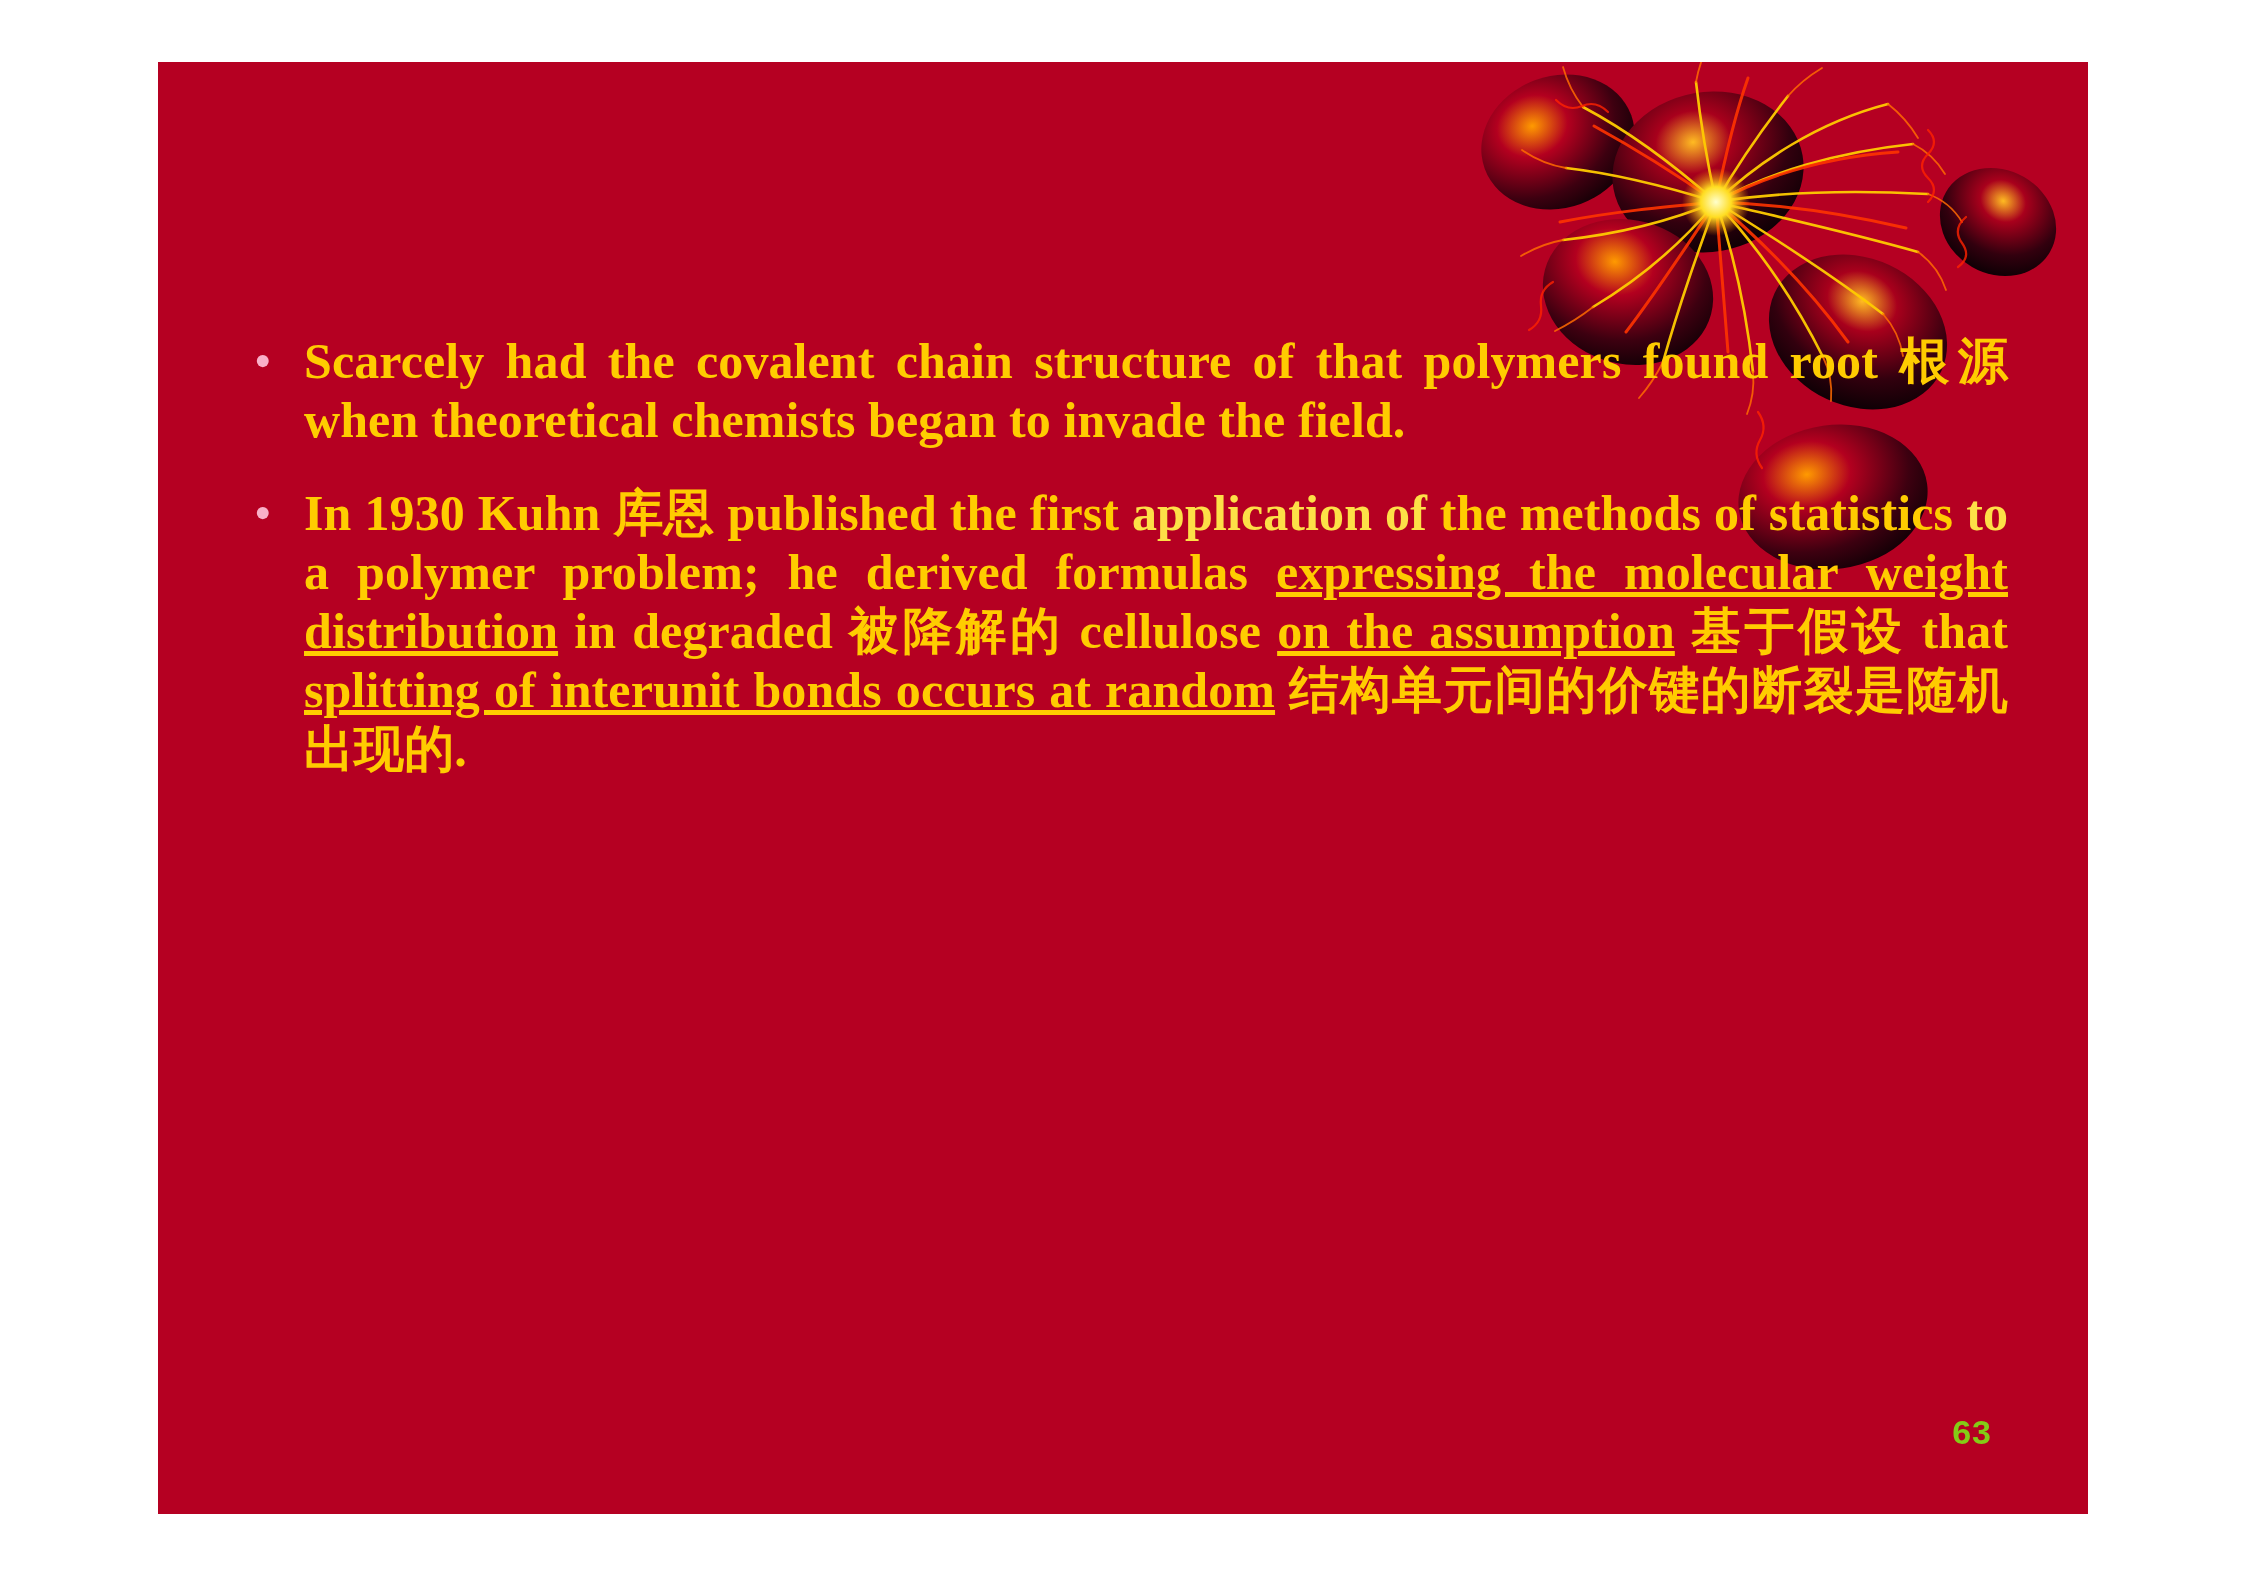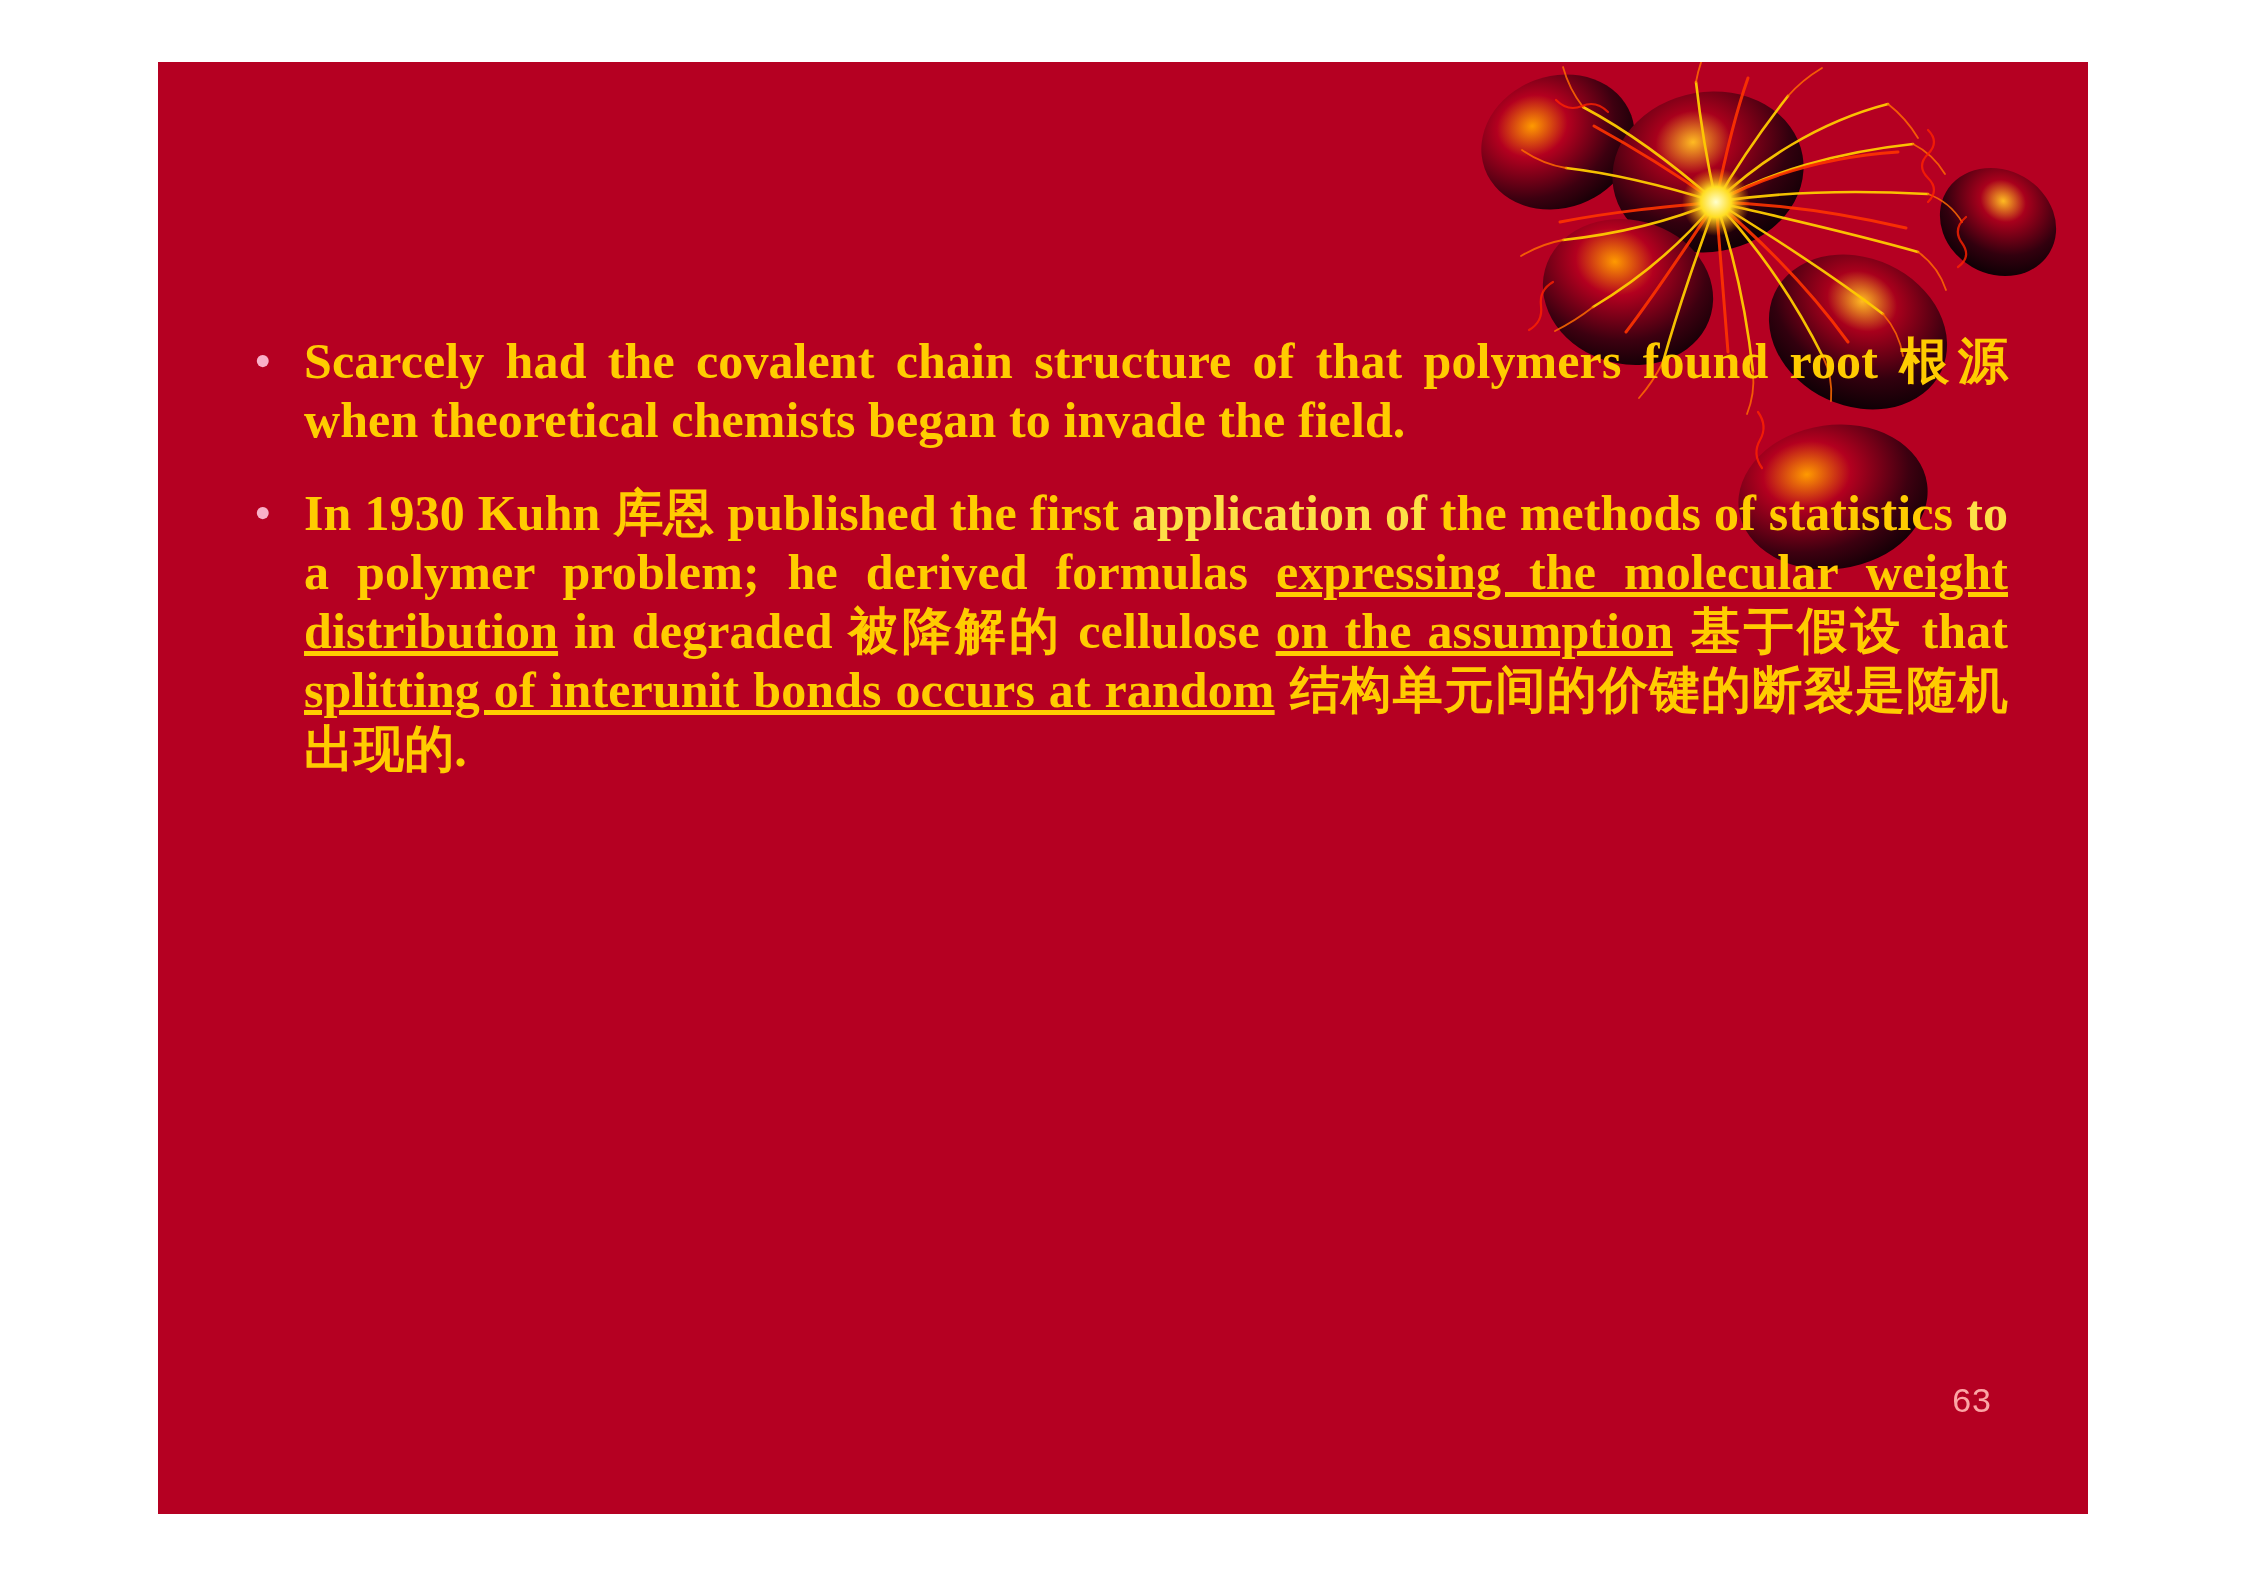--- a/index.html
+++ b/index.html
@@ -78,7 +78,7 @@
     text-decoration: underline;
   }
   .pink { color: #fde047; }
-  .cn { font-family: Liberation Sans, sans-serif; font-weight: bold; }
+  .cn { font-family: Liberation Serif, serif; font-weight: bold; }
   .page-number {
     position: absolute;
     right: 96px;

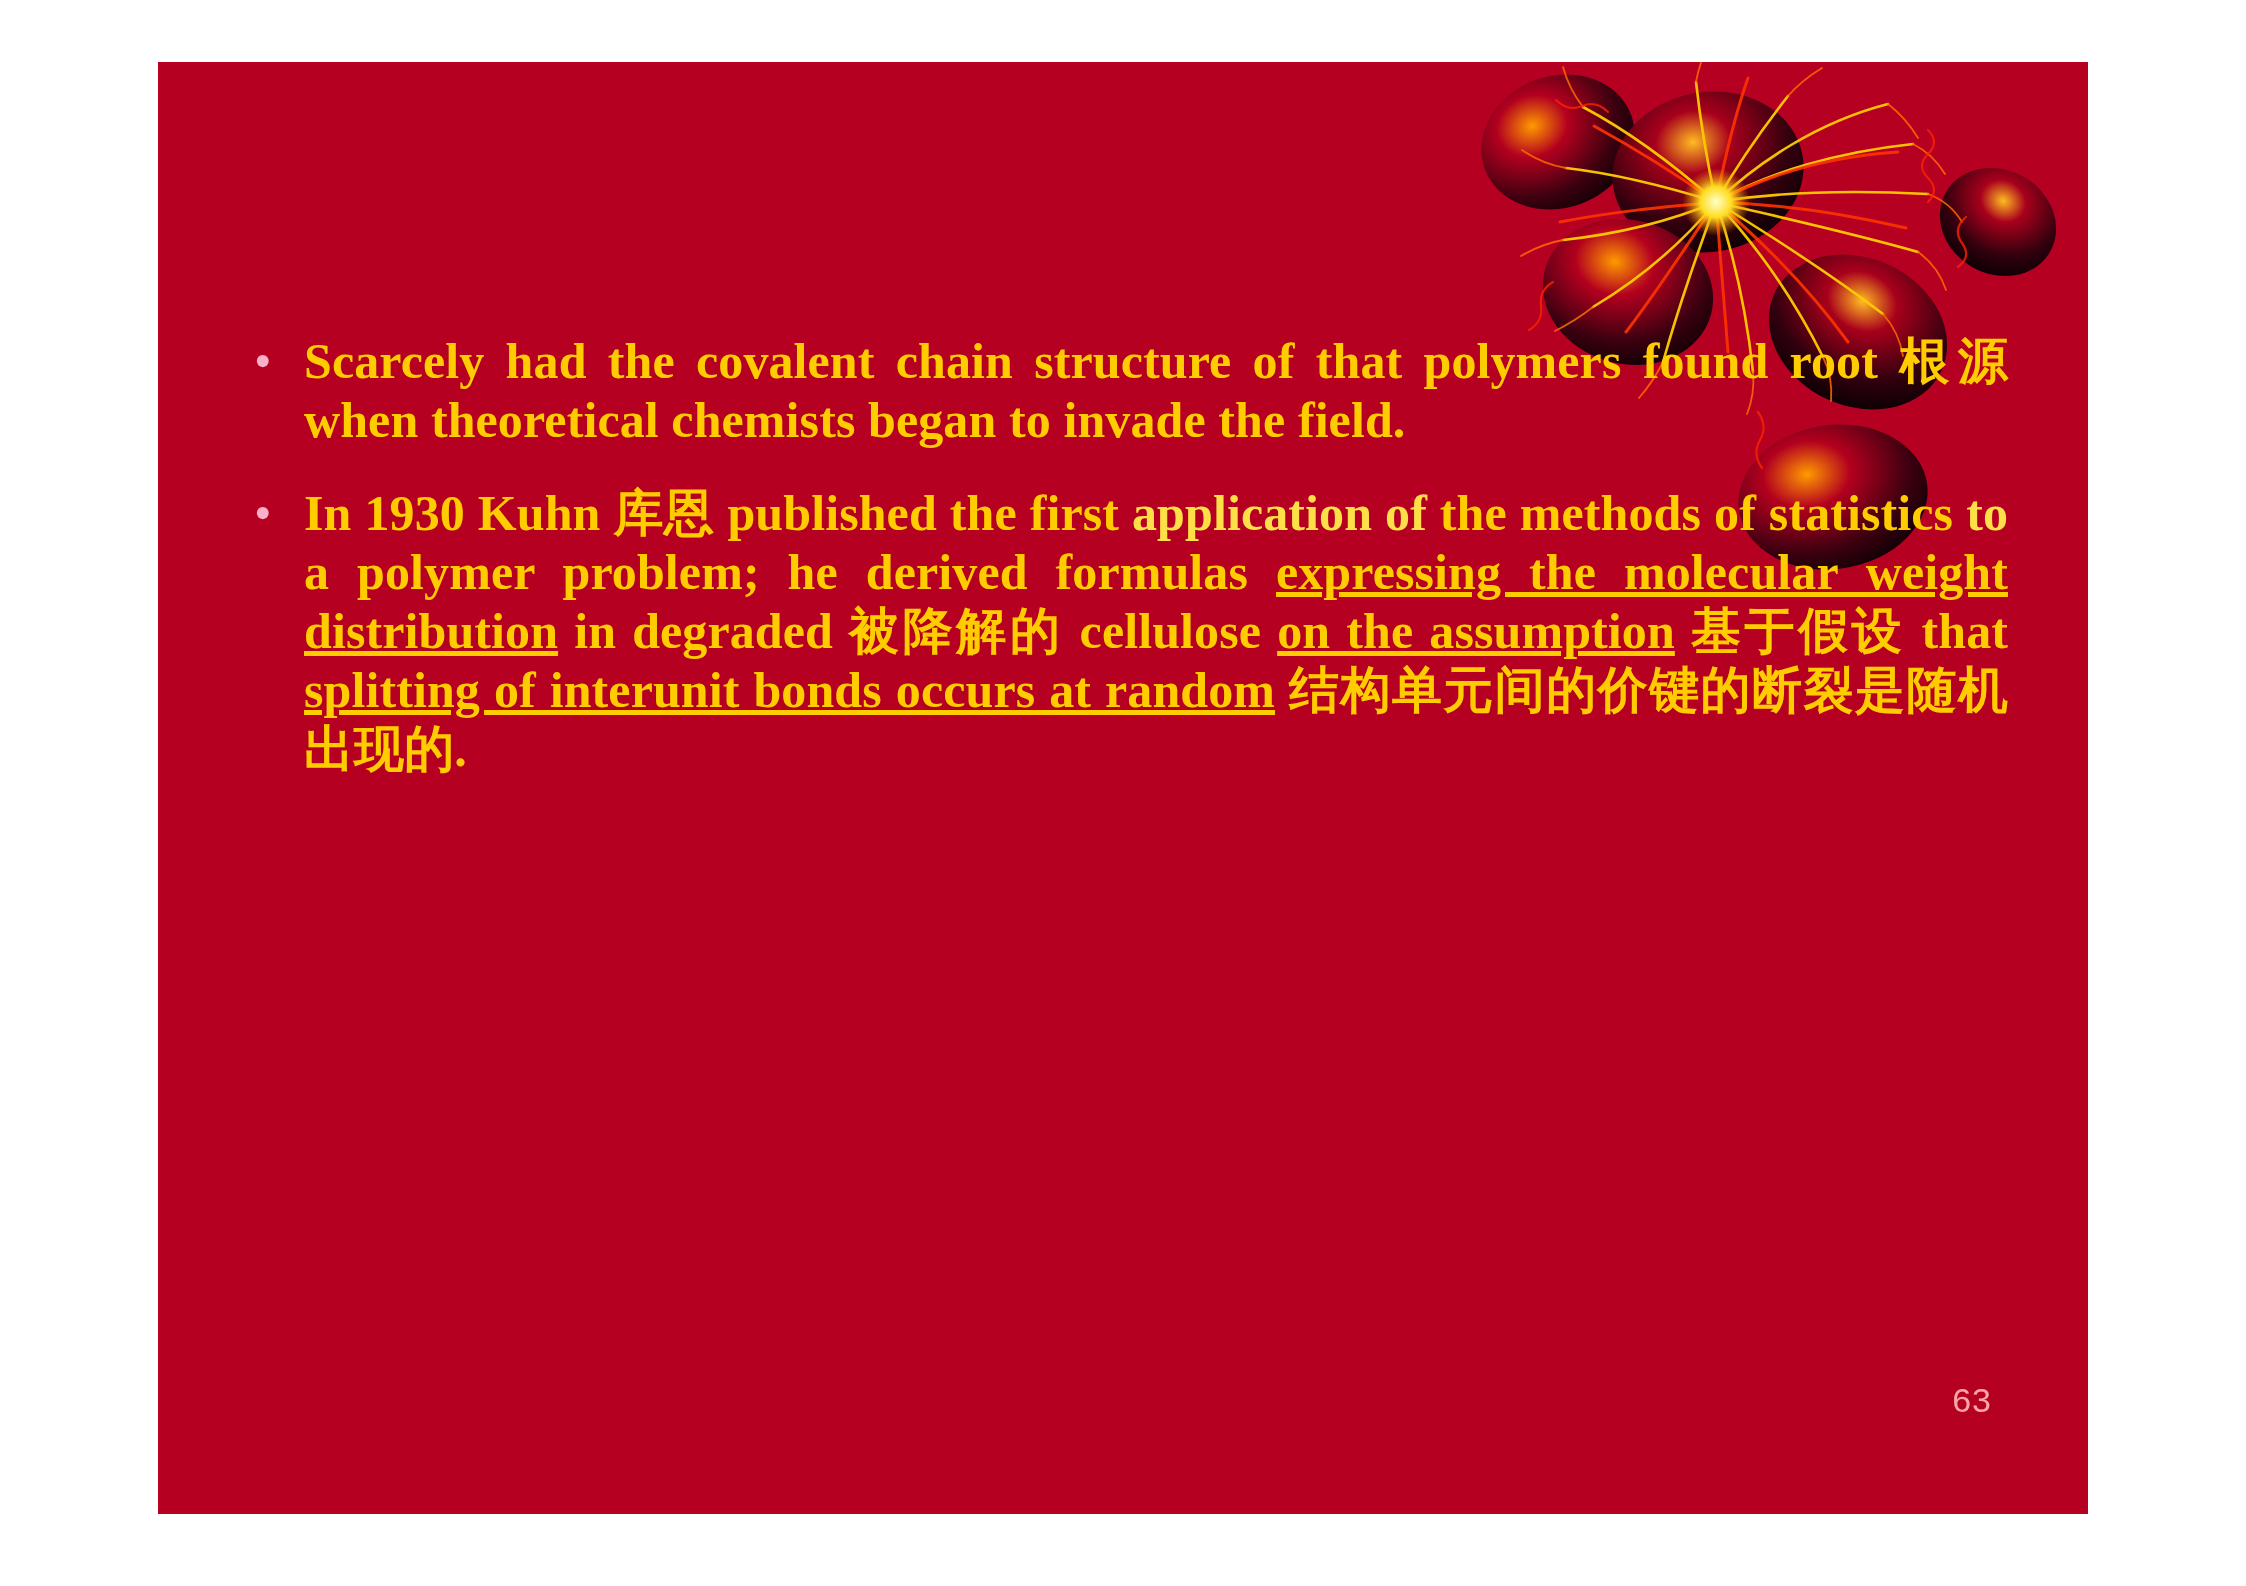--- a/index.html
+++ b/index.html
@@ -82,11 +82,11 @@
   .page-number {
     position: absolute;
     right: 96px;
-    bottom: 94px;
-    color: #fca5a5;
+    bottom: 62px;
+    color: #84cc16;
     font-family: "Liberation Sans", sans-serif;
     font-size: 34px;
-    font-weight: normal;
+    font-weight: bold;
     letter-spacing: 1px;
   }
 </style>

